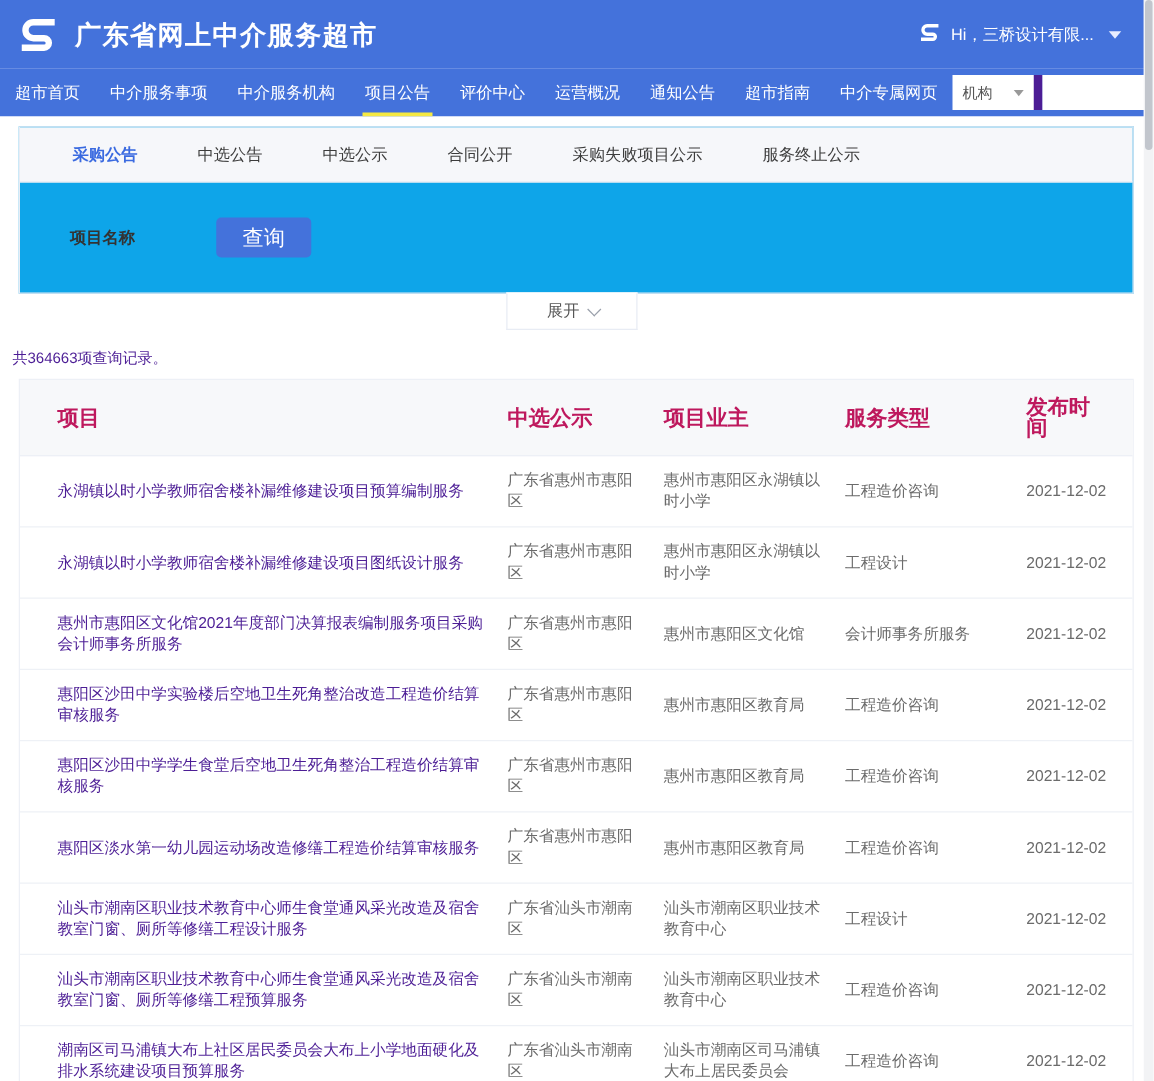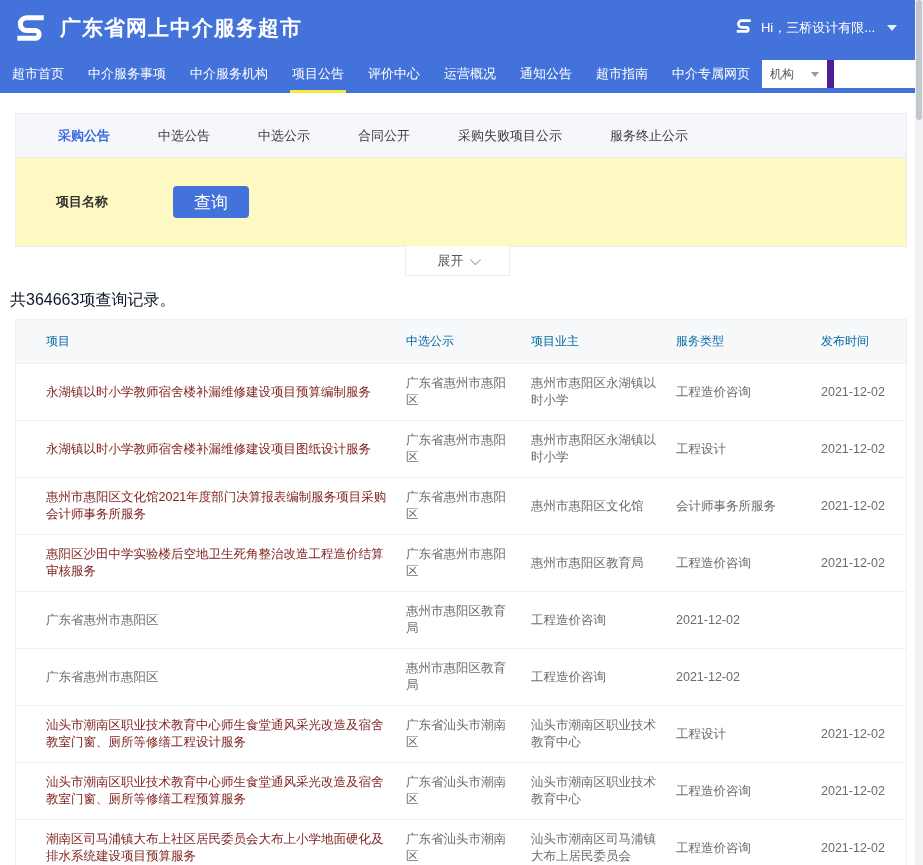--- a/index.html
+++ b/index.html
@@ -36,7 +36,7 @@
     font-size:12px; color:#333; }
 
   
-  .filter-card { margin:20px 8px 0 15px; background:#fef9c3; border:1px solid #e8ecf4; }
+  .filter-card { margin:8px 8px 0 15px; background:#0ea5e9; border:1px solid #e8ecf4; }
   .tabs { height:44px; background:#f6f7fa; border-bottom:1px solid #e8ecf4;
     display:flex; align-items:center; padding-left:42px; gap:48px; }
   .tab { font-size:13px; color:#3c3c3c; cursor:pointer; white-space:nowrap; }

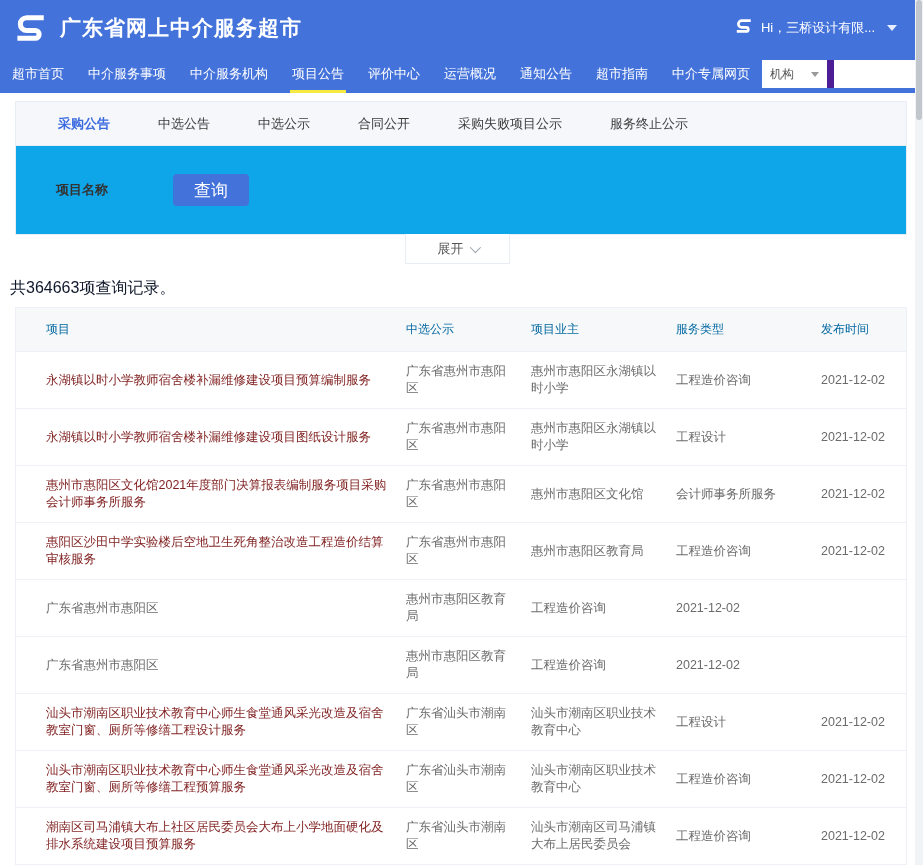--- a/index.html
+++ b/index.html
@@ -58,7 +58,7 @@
     border-bottom:1.5px solid #9aa0ab; transform:rotate(45deg) translateY(-2px); }
 
   
-  .count { margin:14px 0 8px 10px; font-size:16px; color:#0f172a; }
+  .count { margin:14px 0 8px 10px; font-size:12px; color:#4c1d95; }
 
   
   .table-card { margin:0 8px 0 15px; background:#fff; border:1px solid #edf0f6; }

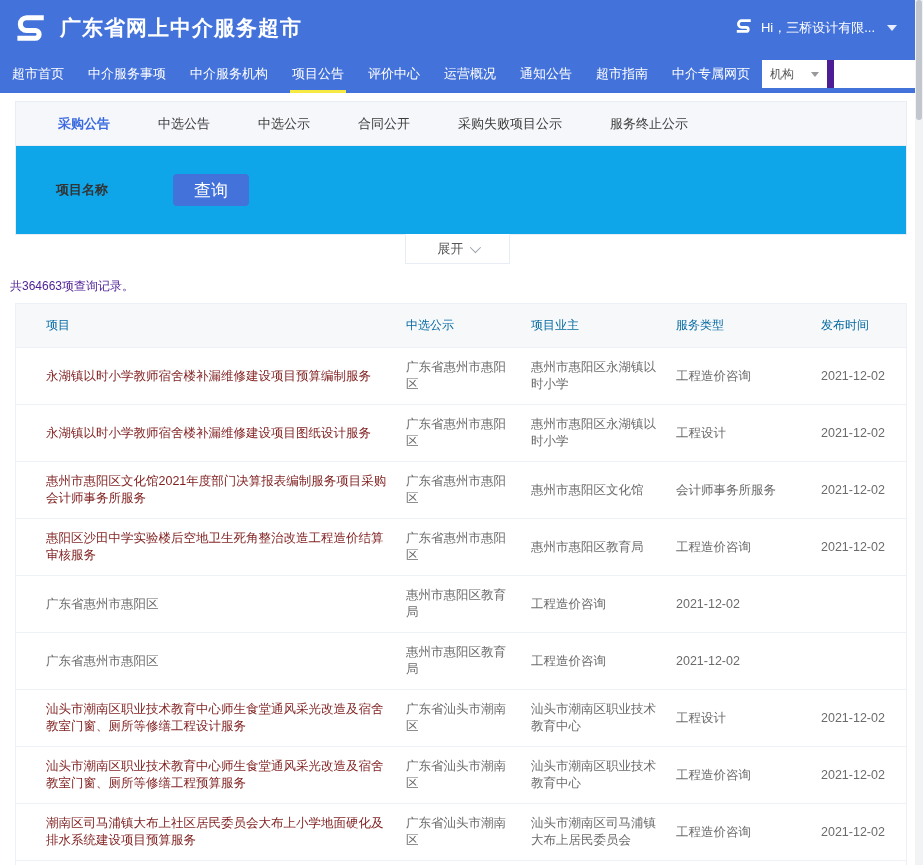--- a/index.html
+++ b/index.html
@@ -65,7 +65,7 @@
   .t-row { display:grid; grid-template-columns:360px 125px 145px 145px 1fr;
     align-items:center; padding-left:30px; padding-right:10px; }
   .t-head { background:#f7f8fa; border-bottom:1px solid #edf0f6; min-height:44px; }
-  .t-head .t-cell { font-size:12px; font-weight:normal; color:#0369a1; padding:13px 14px 13px 0; }
+  .t-head .t-cell { font-size:17px; font-weight:bold; color:#be185d; padding:13px 14px 13px 0; }
   .t-body-row { border-bottom:1px solid #eef1f6; min-height:42px; }
   .t-body-row:last-child { border-bottom:none; }
   .t-cell { font-size:12.5px; color:#6b6b6b; padding:11px 14px 11px 0; line-height:17px; }

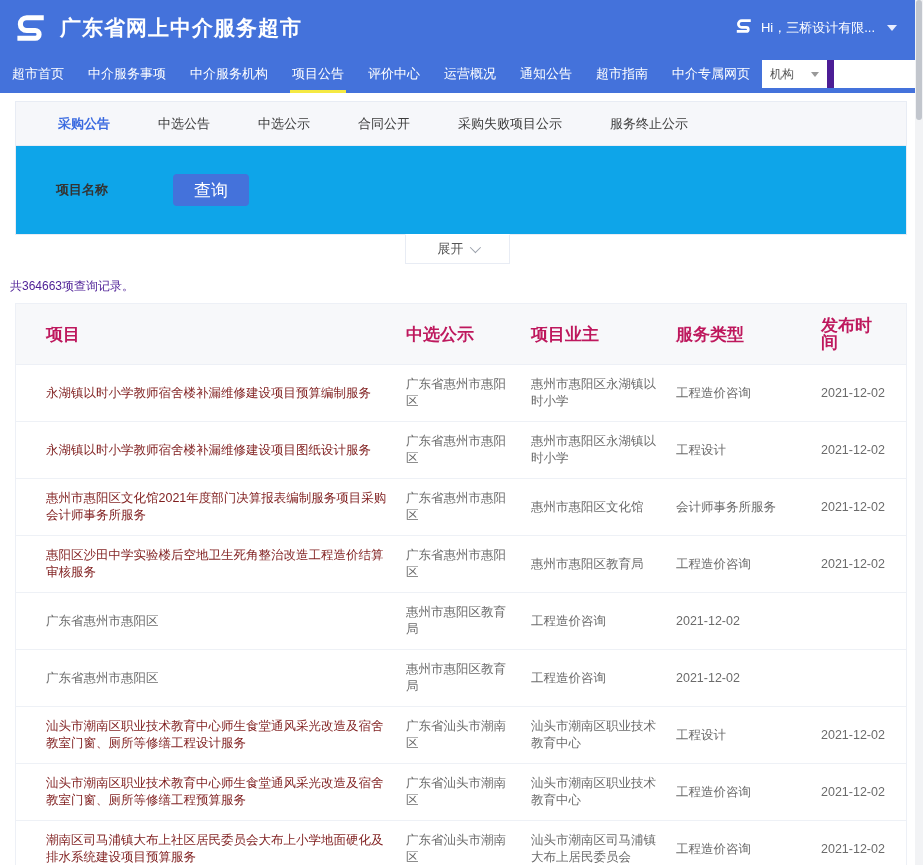--- a/index.html
+++ b/index.html
@@ -69,7 +69,7 @@
   .t-body-row { border-bottom:1px solid #eef1f6; min-height:42px; }
   .t-body-row:last-child { border-bottom:none; }
   .t-cell { font-size:12.5px; color:#6b6b6b; padding:11px 14px 11px 0; line-height:17px; }
-  .t-cell.title a { color:#7f1d1d; text-decoration:none; cursor:pointer;text-align:center; }
+  .t-cell.title a { color:#4c1d95; text-decoration:none; cursor:pointer;text-align:center; }
   .t-cell.date { white-space:nowrap; }
 
   

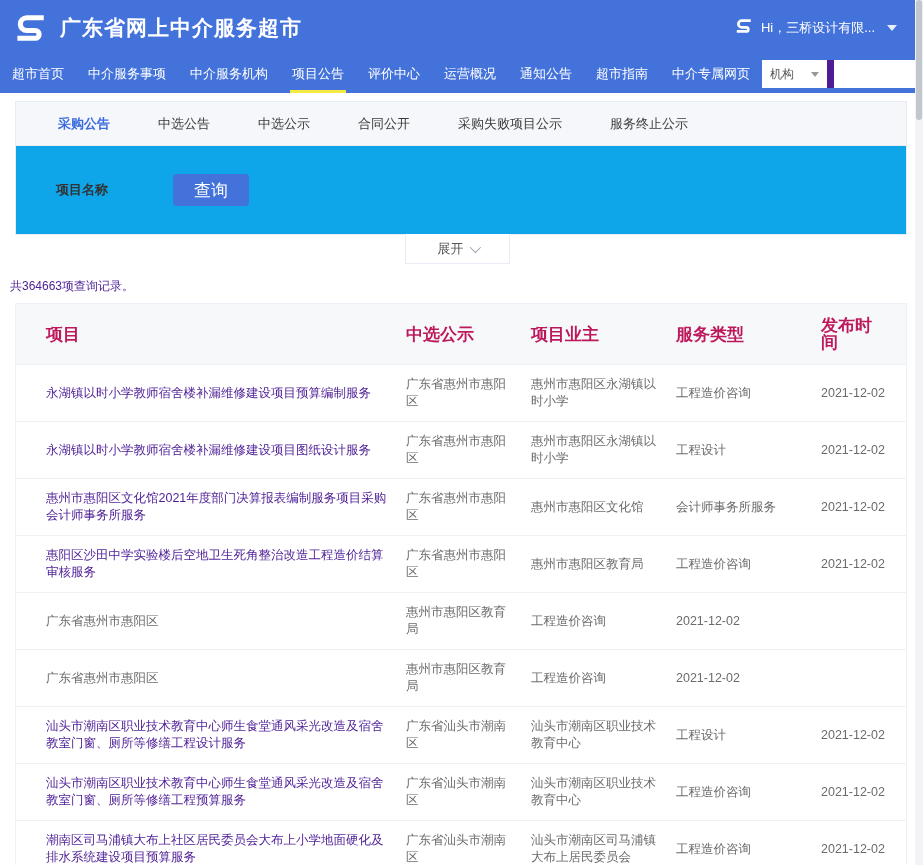--- a/index.html
+++ b/index.html
@@ -187,6 +187,7 @@
             <div class="t-cell date">2021-12-02</div>
           </div>
           <div class="t-row t-body-row">
+            <div class="t-cell title"><a href="#">惠阳区沙田中学学生食堂后空地卫生死角整治工程造价结算审核服务</a></div>
             <div class="t-cell">广东省惠州市惠阳区</div>
             <div class="t-cell">惠州市惠阳区教育局</div>
             <div class="t-cell">工程造价咨询</div>

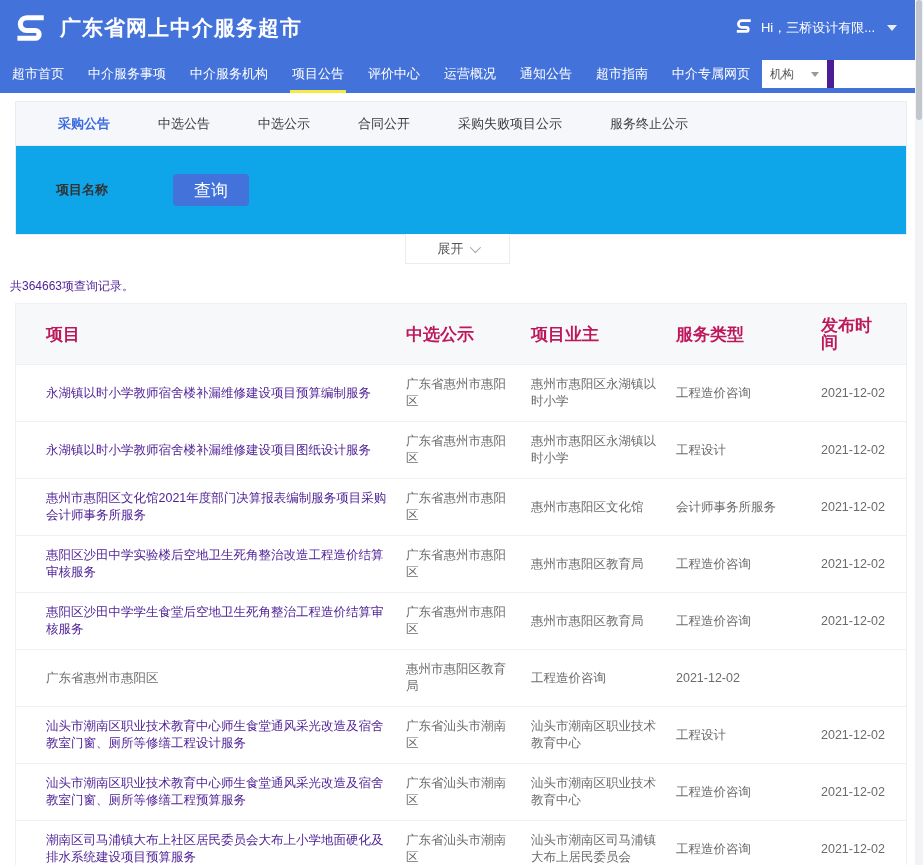--- a/index.html
+++ b/index.html
@@ -194,6 +194,7 @@
             <div class="t-cell date">2021-12-02</div>
           </div>
           <div class="t-row t-body-row">
+            <div class="t-cell title"><a href="#">惠阳区淡水第一幼儿园运动场改造修缮工程造价结算审核服务</a></div>
             <div class="t-cell">广东省惠州市惠阳区</div>
             <div class="t-cell">惠州市惠阳区教育局</div>
             <div class="t-cell">工程造价咨询</div>

